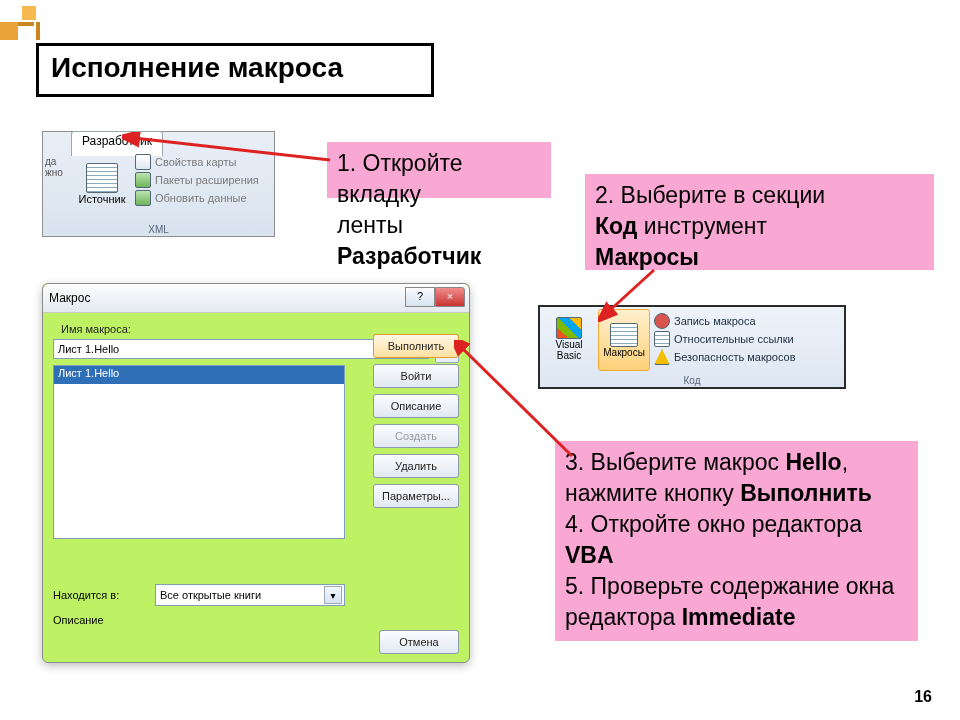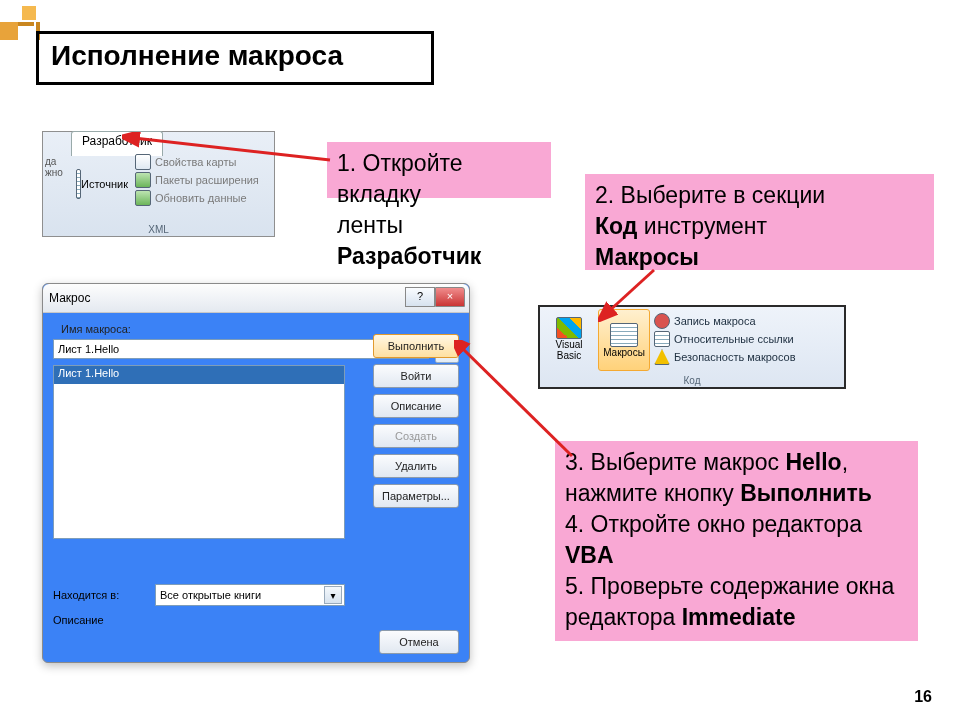--- a/index.html
+++ b/index.html
@@ -11,7 +11,7 @@
 .deco .b{left:22px;top:6px;width:14px;height:14px;background:#f5b94f}
 .deco .c{left:18px;top:22px;width:16px;height:4px;background:#c9861f}
 .deco .d{left:36px;top:22px;width:4px;height:18px;background:#c9861f}
-.title-box{position:absolute;left:36px;top:31px;width:398px;height:54px;border:3px solid #000;box-sizing:border-box;padding:6px 12px;font-size:28px;font-weight:bold}
+.title-box{position:absolute;left:36px;top:43px;width:398px;height:54px;border:3px solid #000;box-sizing:border-box;padding:6px 12px;font-size:28px;font-weight:bold}
 
 .callout{position:absolute;background:#f9a8d4;font-size:23px;line-height:1.35;padding:6px 10px;box-sizing:border-box}
 .c1{left:327px;top:142px;width:224px;height:56px}

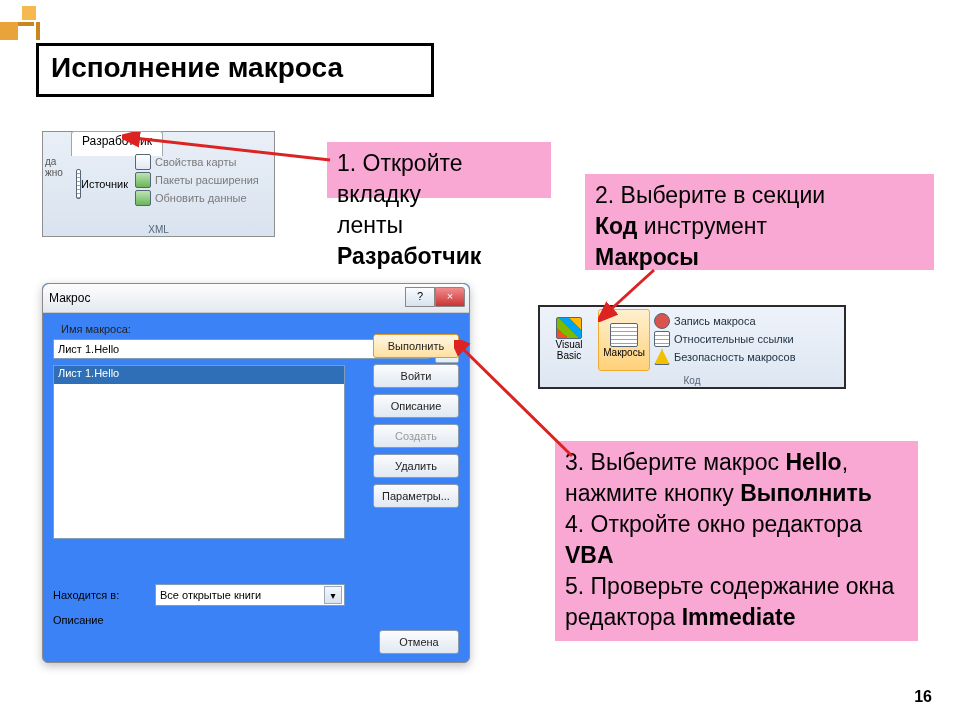--- a/index.html
+++ b/index.html
@@ -22,7 +22,7 @@
 .tab-dev{position:absolute;left:28px;top:-1px;height:20px;padding:2px 10px;background:#fff;border:1px solid #9aa;border-bottom:none;border-radius:3px 3px 0 0;font-size:12px}
 .rib-row{position:absolute;left:4px;top:22px;right:4px;bottom:16px;display:flex;align-items:flex-start;gap:6px}
 .rib-left-lbl{position:absolute;left:2px;top:24px;font-size:10px;color:#555;width:26px;}
-.src-btn{display:flex;flex-direction:row;align-items:center;justify-content:center;width:52px;height:58px;border:1px solid transparent;border-radius:3px}
+.src-btn{display:flex;flex-direction:column;align-items:center;justify-content:center;width:52px;height:58px;border:1px solid transparent;border-radius:3px}
 .mini-list{display:flex;flex-direction:column;gap:2px;color:#7a7a7a;font-size:11px}
 .mini-list span{display:flex;align-items:center;gap:4px}
 .rib-grp-lbl{position:absolute;bottom:1px;left:0;right:0;text-align:center;font-size:10px;color:#567}

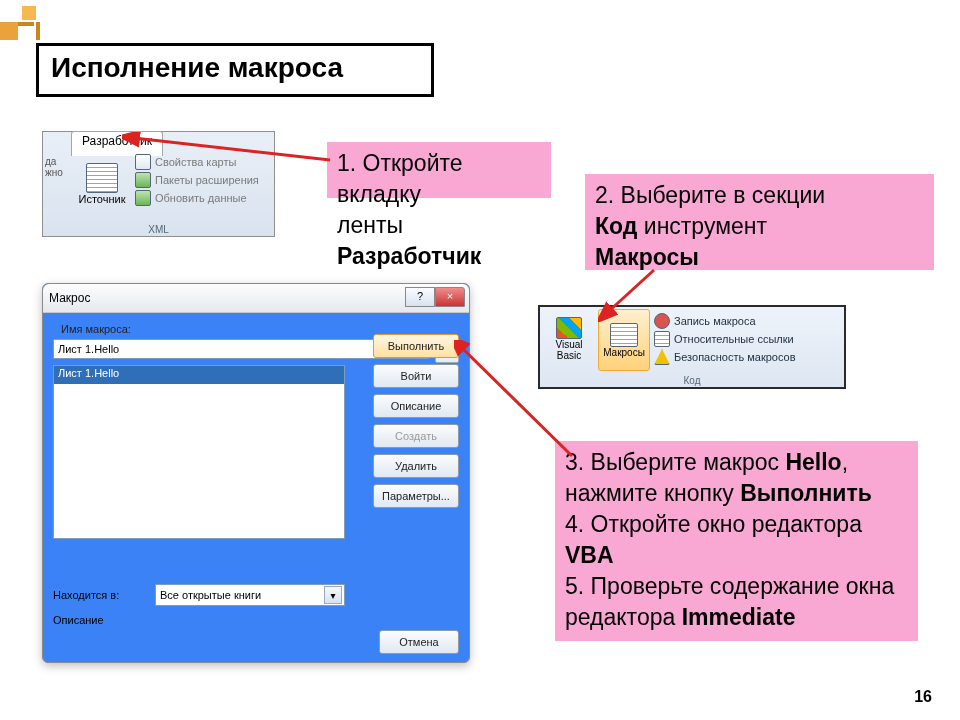--- a/index.html
+++ b/index.html
@@ -35,7 +35,7 @@
 .code-list span{display:flex;align-items:center;gap:4px}
 .rib2-lbl{position:absolute;bottom:1px;left:0;right:0;text-align:center;font-size:10px;color:#567}
 
-.dlg{position:absolute;left:42px;top:283px;width:428px;height:380px;background:#3b82f6;border:1px solid #8a8a8a;border-radius:6px;box-shadow:0 3px 10px rgba(0,0,0,.25);font-size:12px;box-sizing:border-box}
+.dlg{position:absolute;left:42px;top:283px;width:428px;height:380px;background:#bef264;border:1px solid #8a8a8a;border-radius:6px;box-shadow:0 3px 10px rgba(0,0,0,.25);font-size:12px;box-sizing:border-box}
 .dlg-titlebar{height:28px;background:linear-gradient(#fdfdfd,#e4e9f0);border-bottom:1px solid #c8c8c8;border-radius:6px 6px 0 0;display:flex;align-items:center;padding:0 6px;position:relative}
 .dlg-titlebar .t{font-size:12px}
 .win-btns{position:absolute;right:4px;top:3px;display:flex;gap:0}

